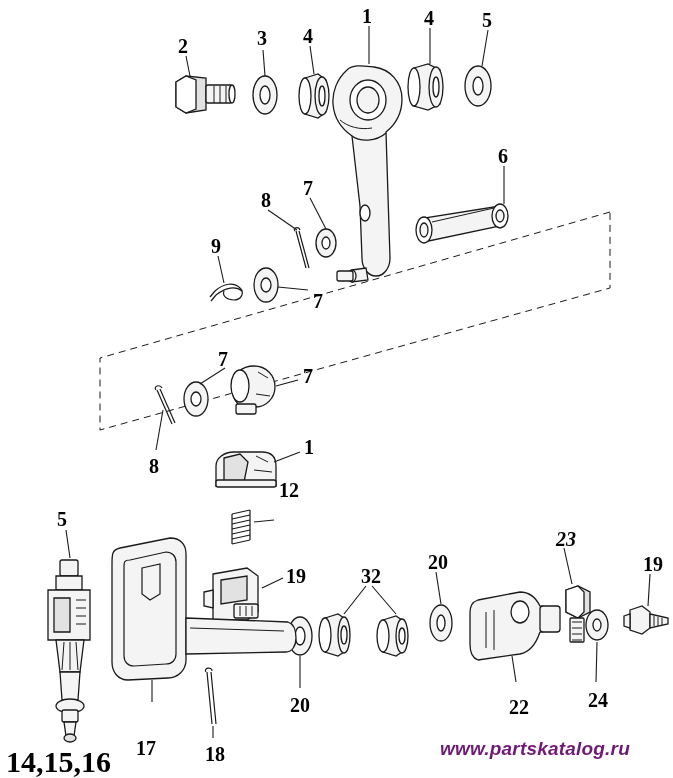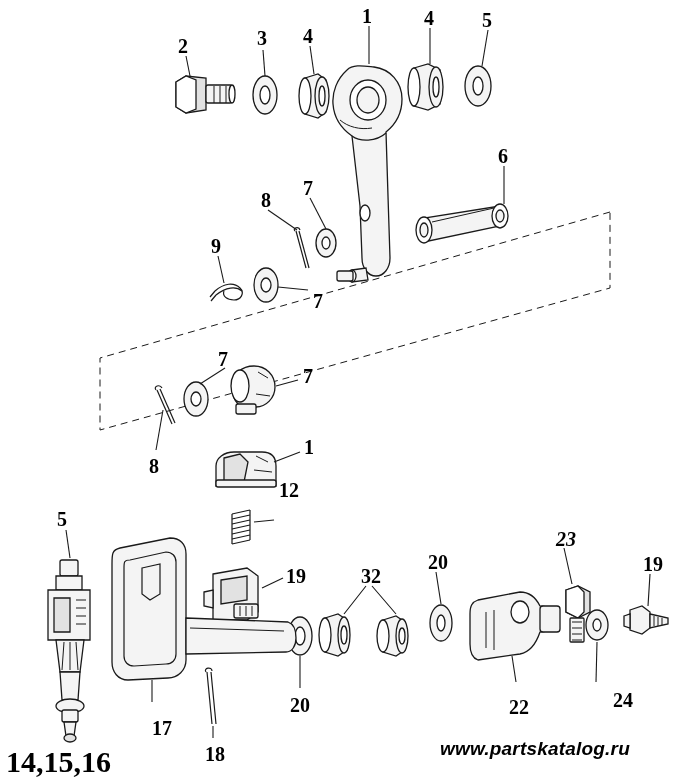--- a/index.html
+++ b/index.html
@@ -330,7 +330,7 @@
   <div class="callout" style="left:361px; top:566px;">32</div>
   <div class="callout" style="left:509px; top:690px;margin-top:7px;">22</div>
   <div class="callout" style="left:556px; top:529px;font-style:italic;">23</div>
-  <div class="callout" style="left:613px; top:690px;font-family:Liberation Serif, serif;">24</div>
+  <div class="callout" style="left:588px; top:690px;font-family:Liberation Serif, serif;">24</div>
   <div class="callout" style="left:643px; top:554px;">19</div>
 
   <div class="watermark" style="left:440px; top:738px;">www.partskatalog.ru</div>

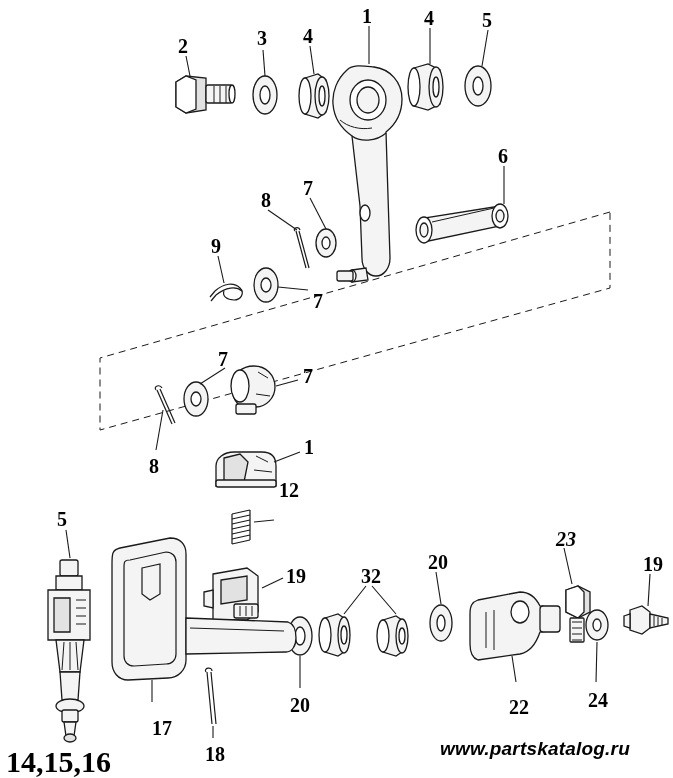--- a/index.html
+++ b/index.html
@@ -322,7 +322,7 @@
   <div class="callout" style="left:279px; top:480px;">12</div>
   <div class="callout" style="left:57px;  top:509px;">5</div>
   <div class="callout big" style="left:6px; top:747px;">14,15,16</div>
-  <div class="callout" style="left:136px; top:718px;margin-left:16px;">17</div>
+  <div class="callout" style="left:136px; top:738px;">17</div>
   <div class="callout" style="left:205px; top:744px;text-align:center;">18</div>
   <div class="callout" style="left:286px; top:566px;text-align:right;">19</div>
   <div class="callout" style="left:428px; top:552px;">20</div>

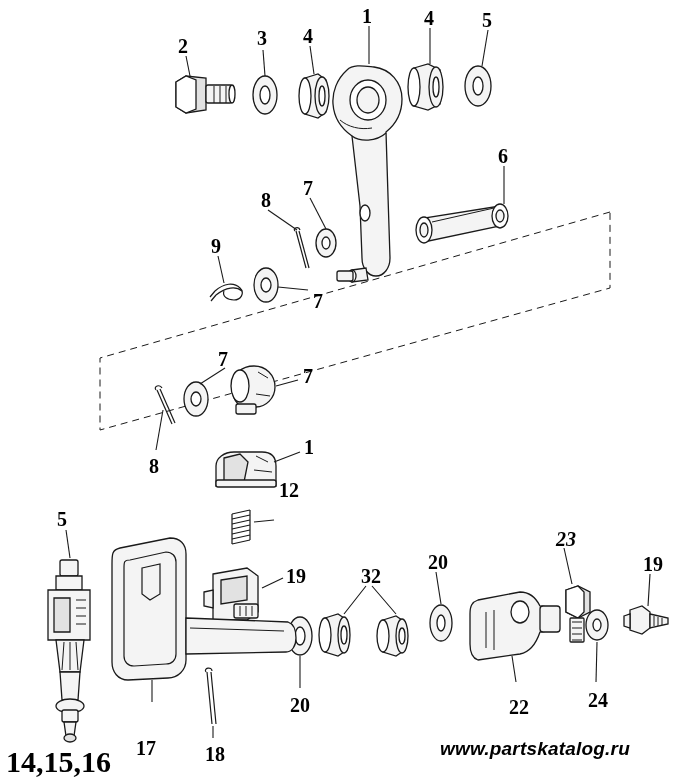--- a/index.html
+++ b/index.html
@@ -42,7 +42,7 @@
     font-weight: bold;
     font-style: italic;
     font-size: 19px;
-    color: #000000;
+    color: #701a75;
     white-space: nowrap;
     letter-spacing: 0.2px;
   }

